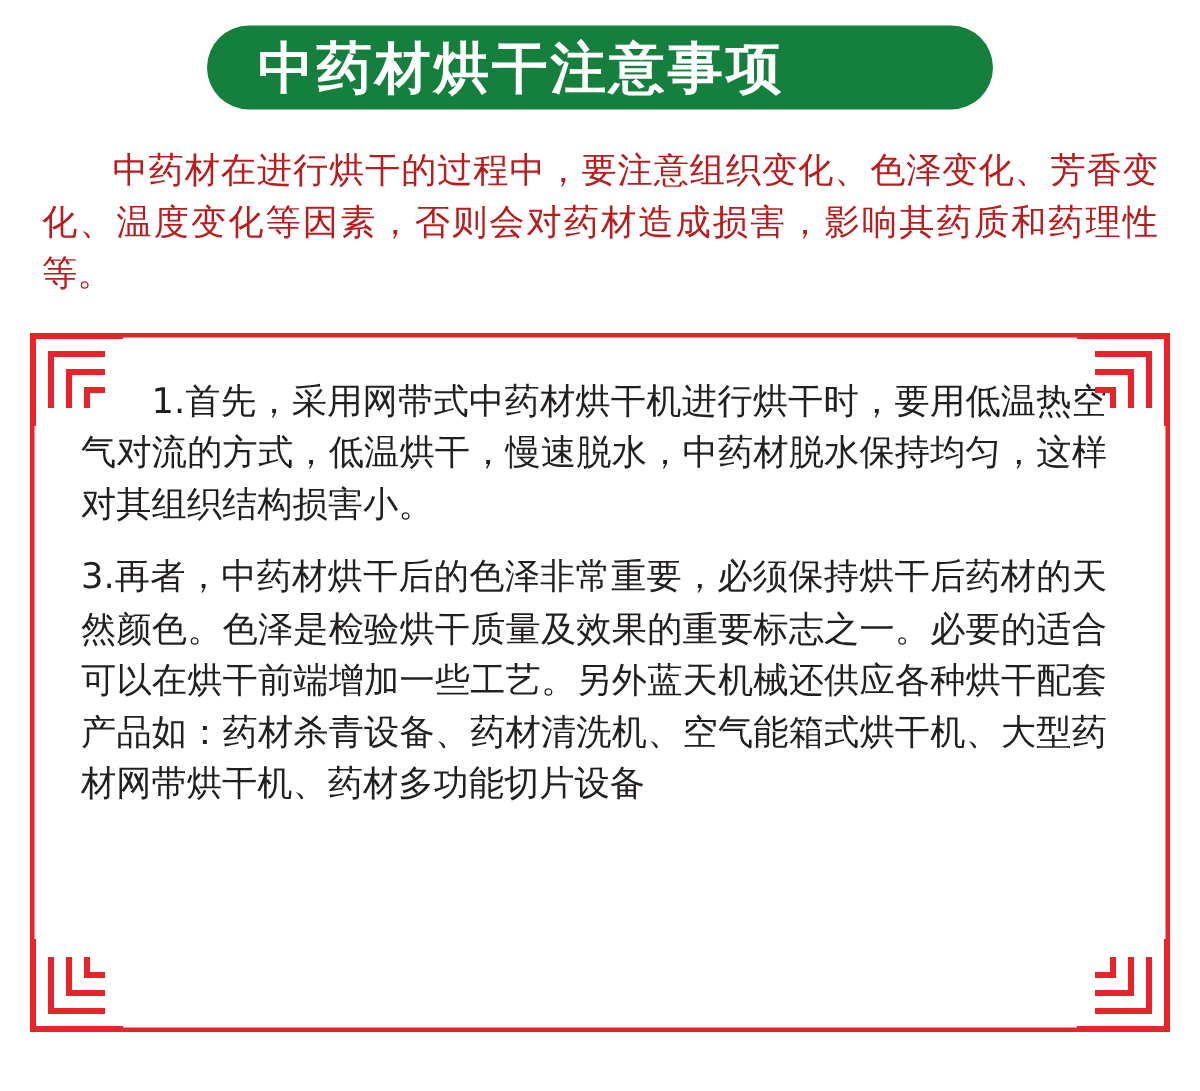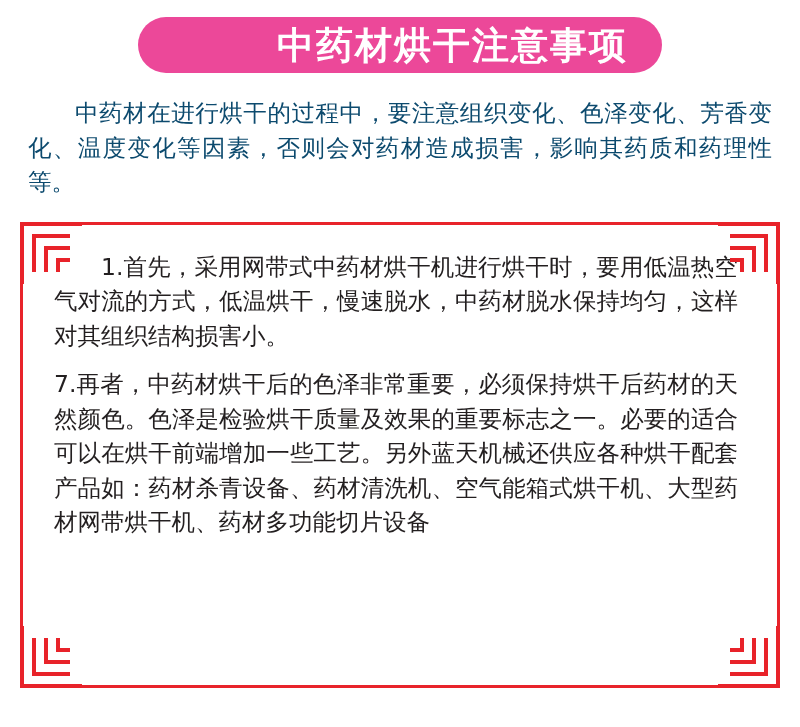--- a/index.html
+++ b/index.html
@@ -27,13 +27,13 @@
     justify-content: center;
   }
   .title-banner {
-    background: #ec4899;
+    background: #15803d;
     border-radius: 28px;
     height: 56px;
     min-width: 524px;
     display: flex;
     align-items: center;
-    justify-content: flex-end;
+    justify-content: flex-start;
     padding: 0 34px;
     box-sizing: border-box;
   }

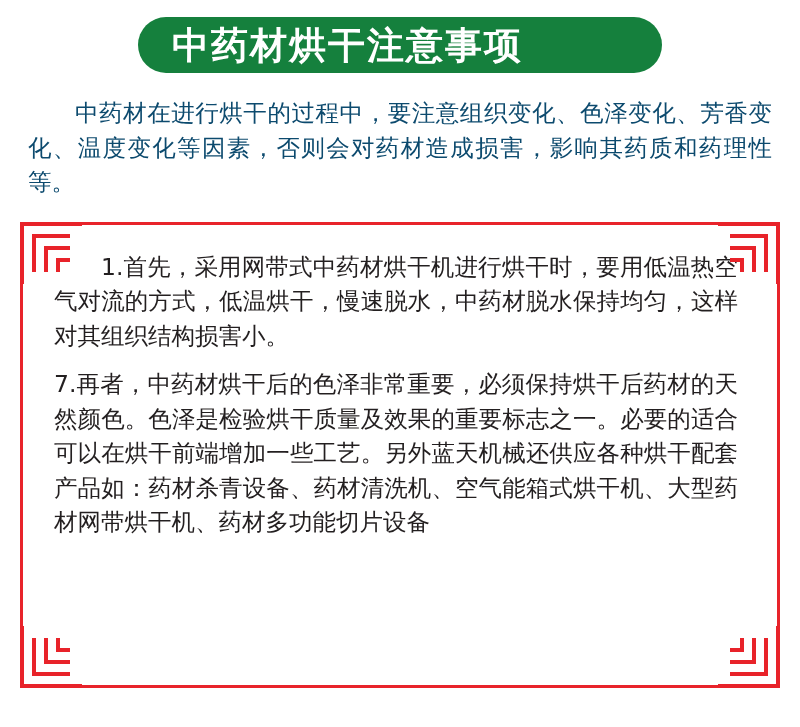--- a/index.html
+++ b/index.html
@@ -52,7 +52,7 @@
     margin: 23px 28px 0 28px;
     font-size: 23.5px;
     line-height: 1.47;
-    color: #0c4a6e;
+    color: #b91c1c;
     text-align: justify;
     text-indent: 47px;
     font-family: "DejaVu Sans", sans-serif;

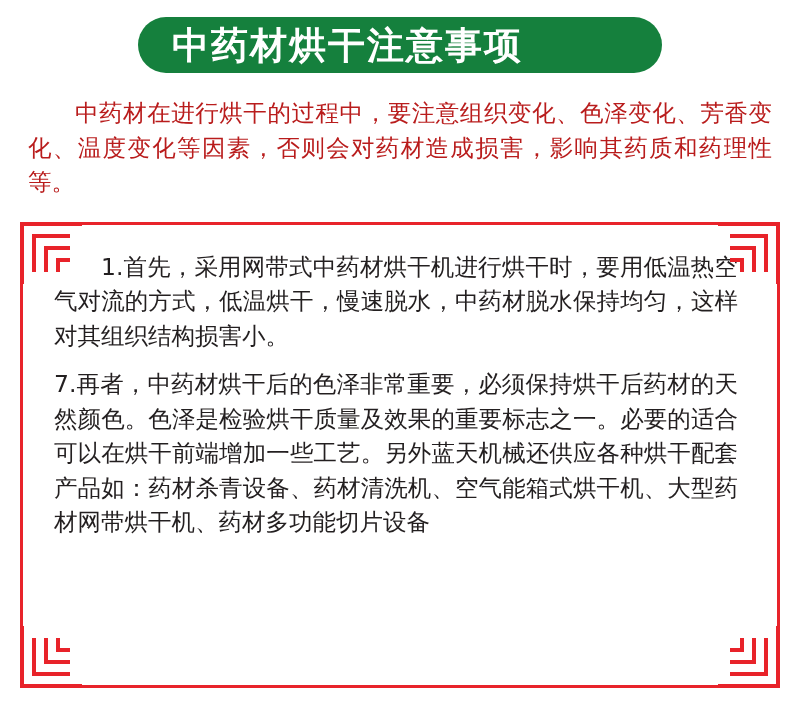--- a/index.html
+++ b/index.html
@@ -172,7 +172,7 @@
     </span>
 
     <p class="para first">1.首先，采用网带式中药材烘干机进行烘干时，要用低温热空气对流的方式，低温烘干，慢速脱水，中药材脱水保持均匀，这样对其组织结构损害小。</p>
-    <p class="para">7.再者，中药材烘干后的色泽非常重要，必须保持烘干后药材的天然颜色。色泽是检验烘干质量及效果的重要标志之一。必要的适合可以在烘干前端增加一些工艺。另外蓝天机械还供应各种烘干配套产品如：药材杀青设备、药材清洗机、空气能箱式烘干机、大型药材网带烘干机、药材多功能切片设备</p>
+    <p class="para">3.再者，中药材烘干后的色泽非常重要，必须保持烘干后药材的天然颜色。色泽是检验烘干质量及效果的重要标志之一。必要的适合可以在烘干前端增加一些工艺。另外蓝天机械还供应各种烘干配套产品如：药材杀青设备、药材清洗机、空气能箱式烘干机、大型药材网带烘干机、药材多功能切片设备</p>
   </div>
 
 </div>

